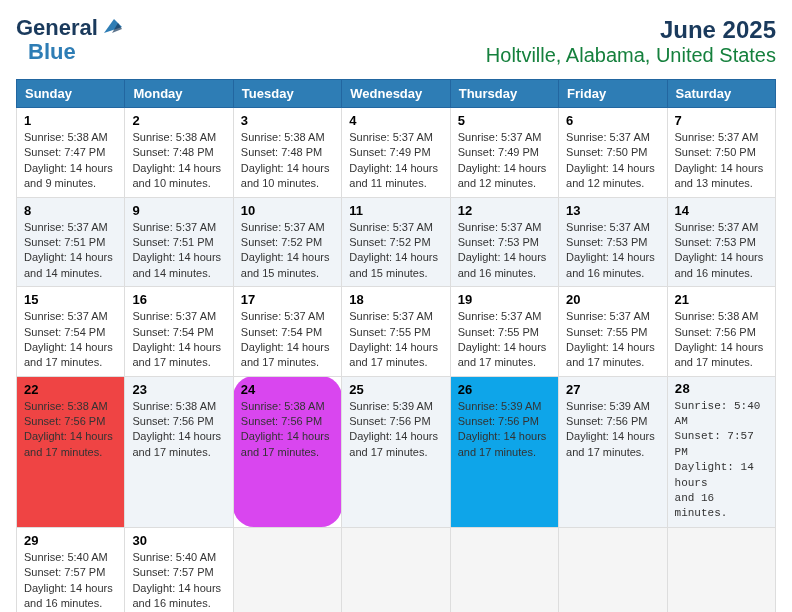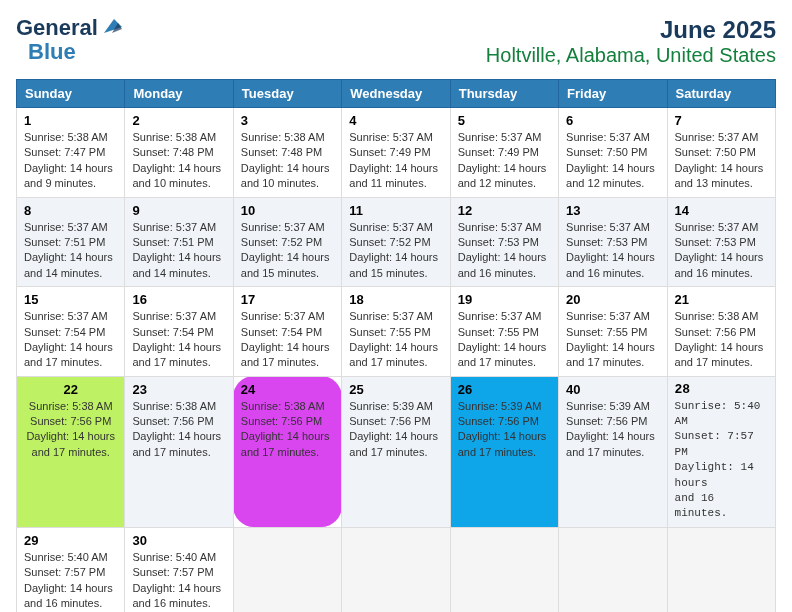--- a/index.html
+++ b/index.html
@@ -269,7 +269,7 @@
         </td>
       </tr>
       <tr style="background-color: rgb(240, 244, 248);">
-        <td style="background-color: #bef264; text-align: center;">
+        <td style="background-color: #ef4444;">
           <div class="day-number">22</div>
           <div class="day-info" style="white-space: pre-line;">Sunrise: 5:38 AM
 Sunset: 7:56 PM

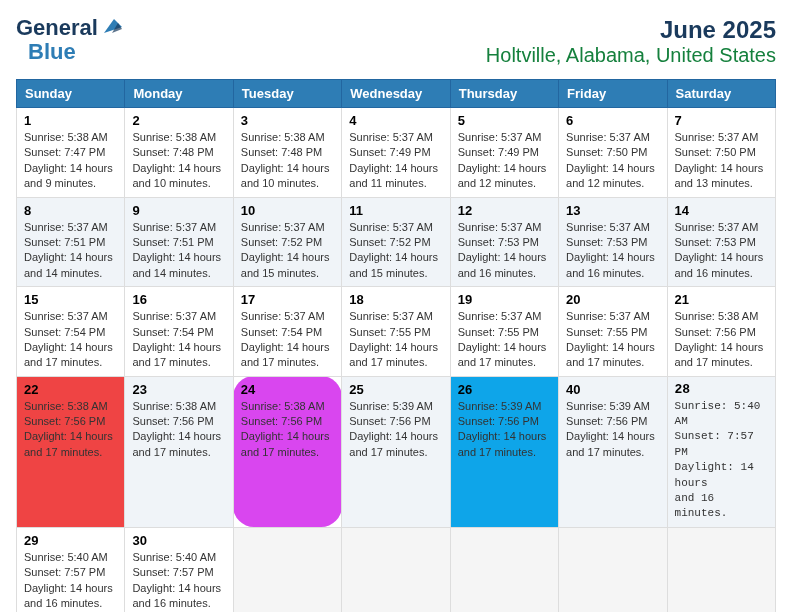--- a/index.html
+++ b/index.html
@@ -305,7 +305,7 @@
 and 17 minutes.</div>
         </td>
         <td style="background-color: rgb(240, 244, 248);">
-          <div class="day-number">40</div>
+          <div class="day-number">27</div>
           <div class="day-info" style="white-space: pre-line;">Sunrise: 5:39 AM
 Sunset: 7:56 PM
 Daylight: 14 hours

